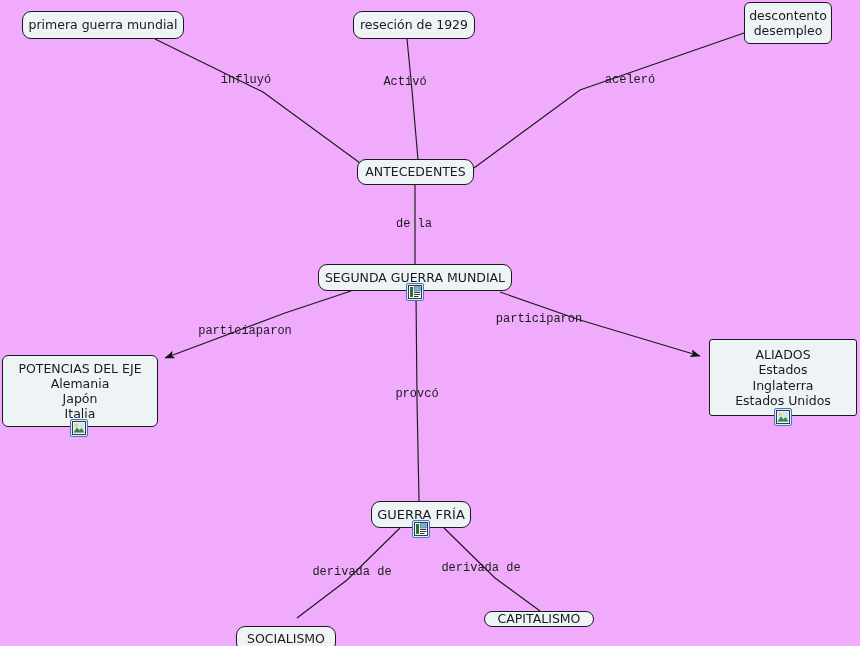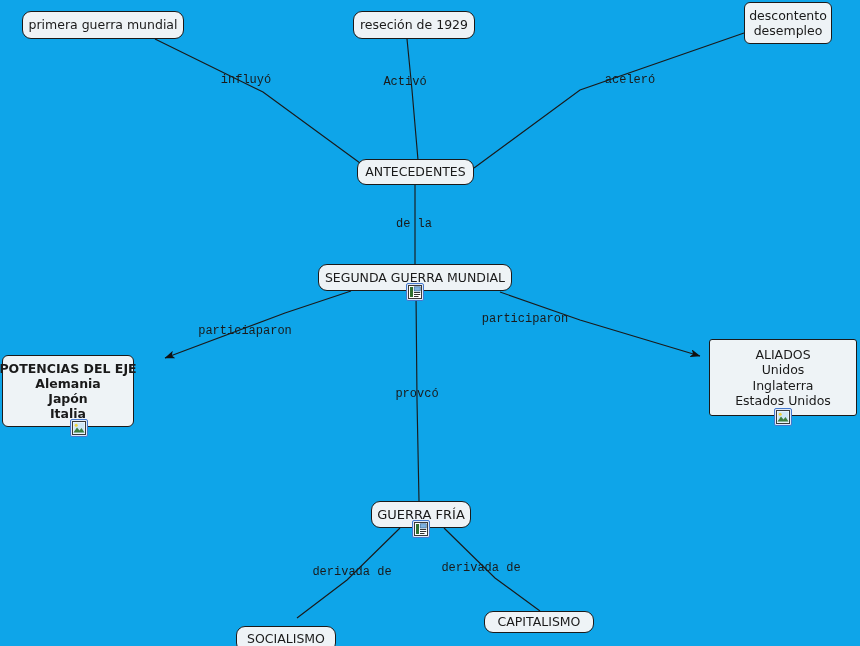--- a/index.html
+++ b/index.html
@@ -15,7 +15,7 @@
     width: 860px;
     height: 646px;
     overflow: hidden;
-    background: #0ea5e9;
+    background: #f0abfc;
   }
   #edges {
     position: absolute;

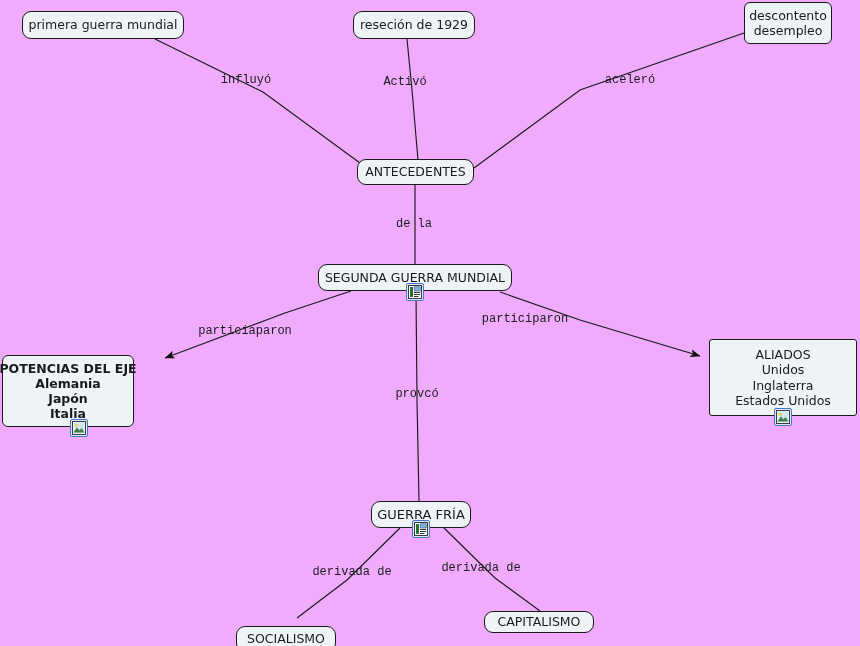--- a/index.html
+++ b/index.html
@@ -143,7 +143,7 @@
       <div class="edge-label" style="font-size: 12px; left: 597px; top: 80px; transform: translate(-50%, -50%); margin-left: 33px;">aceleró</div>
       <div class="edge-label" style="font-size: 12px; left: 414px; top: 224px; transform: translate(-50%, -50%);">de la</div>
       <div class="edge-label" style="font-size: 12px; left: 245px; top: 331px; transform: translate(-50%, -50%);">particiaparon</div>
-      <div class="edge-label" style="font-size: 12px; left: 525px; top: 319px; transform: translate(-50%, -50%);">participaron</div>
+      <div class="edge-label" style="font-size: 12px; left: 539px; top: 319px; transform: translate(-50%, -50%);">participaron</div>
       <div class="edge-label" style="font-size: 12px; left: 417px; top: 394px; transform: translate(-50%, -50%);">provcó</div>
       <div class="edge-label" style="font-size: 12px; left: 352px; top: 572px; transform: translate(-50%, -50%);">derivada de</div>
       <div class="edge-label" style="font-size: 12px; left: 481px; top: 568px; transform: translate(-50%, -50%);">derivada de</div>

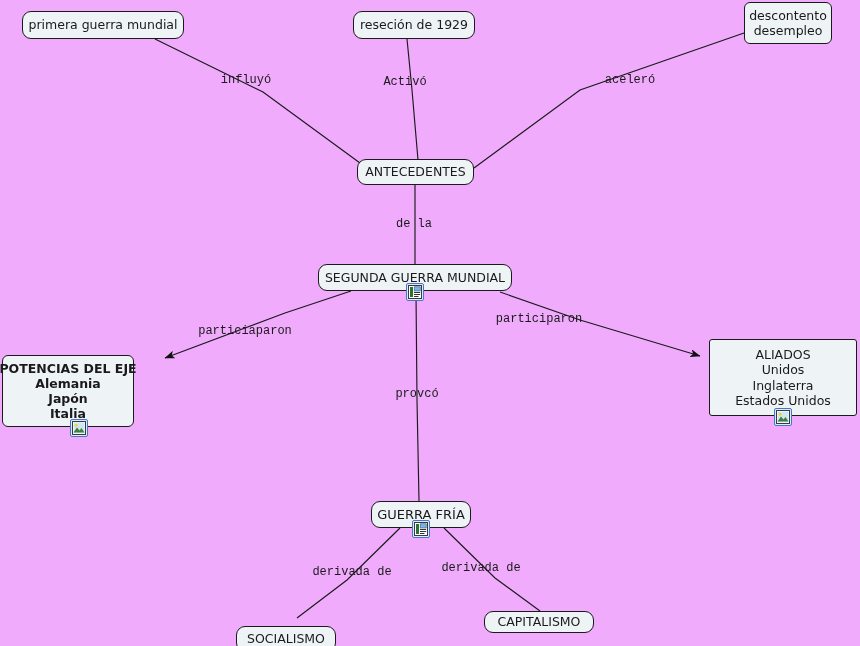--- a/index.html
+++ b/index.html
@@ -105,7 +105,7 @@
           <rect x="6.2" y="1.8" width="6" height="4.2" fill="#7fb2e0" stroke="#2a5a8a" stroke-width="0.6"></rect>
         </svg>
       </div>
-      <div class="node soft" style="left: 2px; top: 355px; width: 132px; height: 72px; font-size: 12.5px; font-weight: bold;"><span class="node-text">POTENCIAS DEL EJE</span><span class="node-text">Alemania</span><span class="node-text">Japón</span><span class="node-text">Italia</span></div>
+      <div class="node soft" style="left: 2px; top: 355px; width: 156px; height: 72px; font-size: 12.5px;"><span class="node-text">POTENCIAS DEL EJE</span><span class="node-text">Alemania</span><span class="node-text">Japón</span><span class="node-text">Italia</span></div>
       <div class="node-icon" style="left: 70px; top: 419px;">
         <svg width="14" height="14" viewBox="0 0 14 14">
           <rect x="0.5" y="0.5" width="13" height="13" fill="#ffffff" stroke="#3a3a3a" stroke-width="1"></rect>

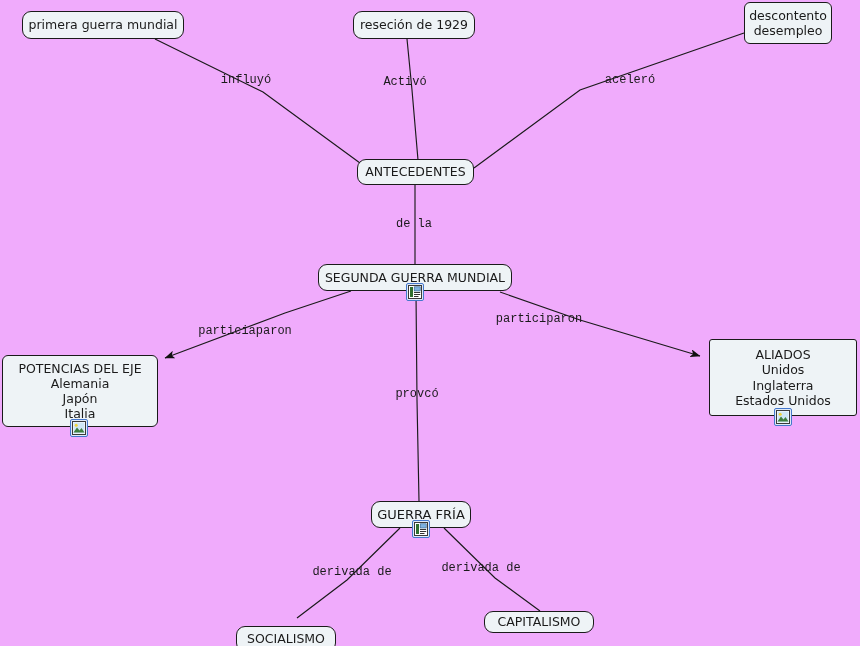--- a/index.html
+++ b/index.html
@@ -114,7 +114,7 @@
           <circle cx="4.2" cy="4.2" r="1.5" fill="#f2d23a"></circle>
         </svg>
       </div>
-      <div class="node box" style="left: 709px; top: 339px; width: 148px; height: 77px; font-size: 12.5px;"><span class="node-text">ALIADOS</span><span class="node-text">Unidos</span><span class="node-text">Inglaterra</span><span class="node-text">Estados Unidos</span></div>
+      <div class="node box" style="left: 709px; top: 339px; width: 148px; height: 77px; font-size: 12.5px;"><span class="node-text">ALIADOS</span><span class="node-text">Estados</span><span class="node-text">Inglaterra</span><span class="node-text">Estados Unidos</span></div>
       <div class="node-icon" style="left: 774px; top: 408px;">
         <svg width="14" height="14" viewBox="0 0 14 14">
           <rect x="0.5" y="0.5" width="13" height="13" fill="#ffffff" stroke="#3a3a3a" stroke-width="1"></rect>

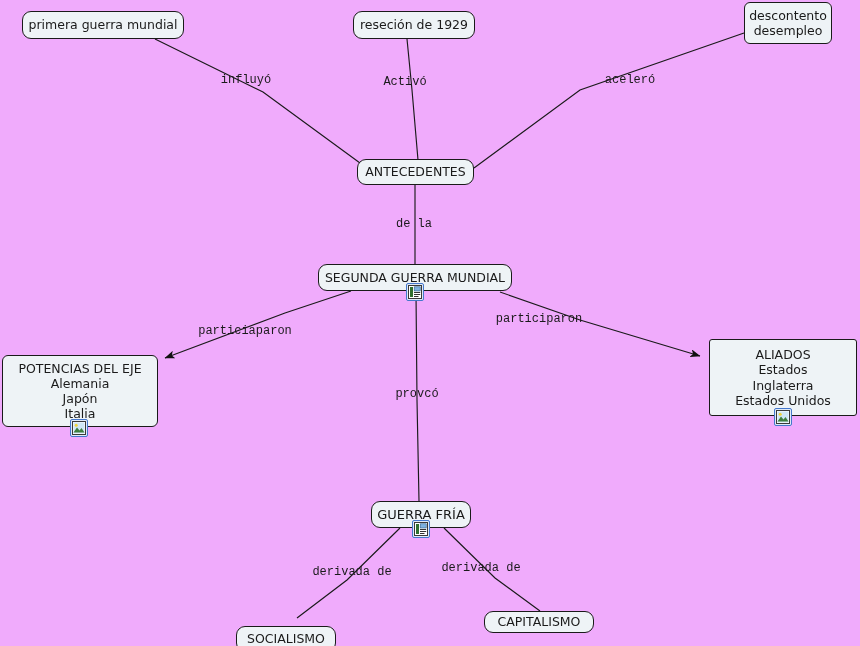--- a/index.html
+++ b/index.html
@@ -135,7 +135,7 @@
         </svg>
       </div>
       <div class="node rounded" style="left: 236px; top: 626px; width: 100px; height: 26px; font-size: 12.5px;"><span class="node-text">SOCIALISMO</span></div>
-      <div class="node rounded" style="left: 484px; top: 611px; width: 110px; height: 22px; font-size: 12.5px;"><span class="node-text">CAPITALISMO</span></div>
+      <div class="node rounded" style="left: 484px; top: 611px; width: 110px; height: 16px; font-size: 12.5px;"><span class="node-text">CAPITALISMO</span></div>
     </div>
   <div id="label-layer">
       <div class="edge-label" style="font-size: 12px; left: 246px; top: 80px; transform: translate(-50%, -50%);">influyó</div>

